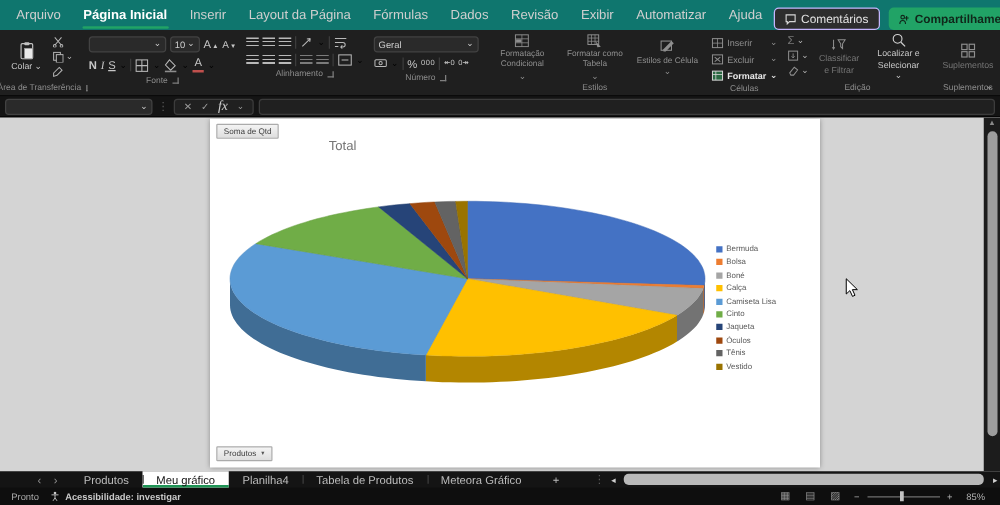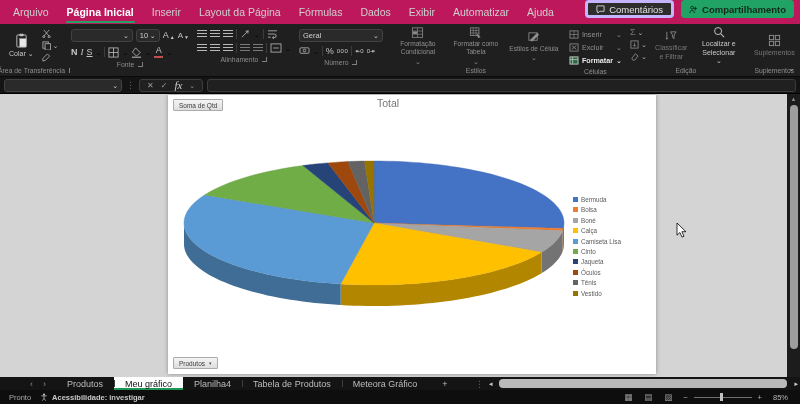--- a/index.html
+++ b/index.html
@@ -8,7 +8,7 @@
   .app{width:800px;height:404px;display:flex;flex-direction:column;background:#141414}
 
   
-  .menubar{height:24px;background:#be185d;display:flex;align-items:flex-start;
+  .menubar{height:24px;background:#0f766e;display:flex;align-items:flex-end;
     justify-content:space-between;padding:0 6px 0 4px;flex:0 0 auto}
   .menus{display:flex;height:24px}
   .menu-item{color:#cfcfcf;font-size:10.5px;line-height:24px;padding:0 9px;position:relative;white-space:nowrap;cursor:default}

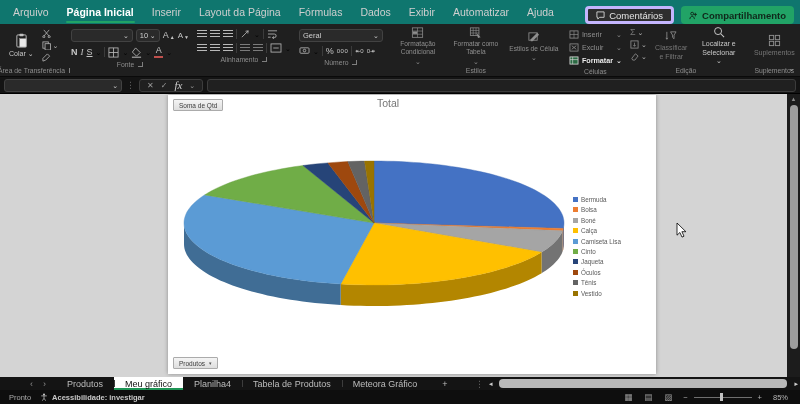--- a/index.html
+++ b/index.html
@@ -119,6 +119,7 @@
         <div class="menu-item">Layout da Página</div>
         <div class="menu-item">Fórmulas</div>
         <div class="menu-item">Dados</div>
+        <div class="menu-item">Revisão</div>
         <div class="menu-item">Exibir</div>
         <div class="menu-item">Automatizar</div>
         <div class="menu-item">Ajuda</div>

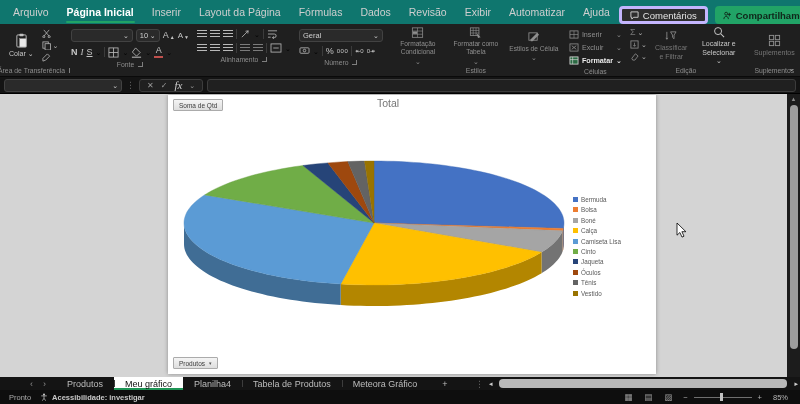--- a/index.html
+++ b/index.html
@@ -15,7 +15,7 @@
   .menu-item.active{color:#fff;font-weight:bold}
   .menu-item.active::after{content:"";position:absolute;left:8px;right:8px;bottom:1px;height:2px;background:#21A366;border-radius:1px}
   .menubar-right{display:flex;gap:7px;align-items:center}
-  .comments-btn{display:flex;align-items:center;gap:4px;background:#2d2d2d;border:3px solid #c4b5fd;
+  .comments-btn{display:flex;align-items:center;gap:4px;background:#2d2d2d;border:1px solid #c4b5fd;
     border-radius:4px;height:18px;padding:0 8px;color:#e3e3e3;font-size:9.5px}
   .share-btn{display:flex;align-items:center;gap:4px;background:#21A366;border:none;
     border-radius:4px;height:18px;padding:0 8px;color:#10271a;font-size:9.5px;font-weight:bold}

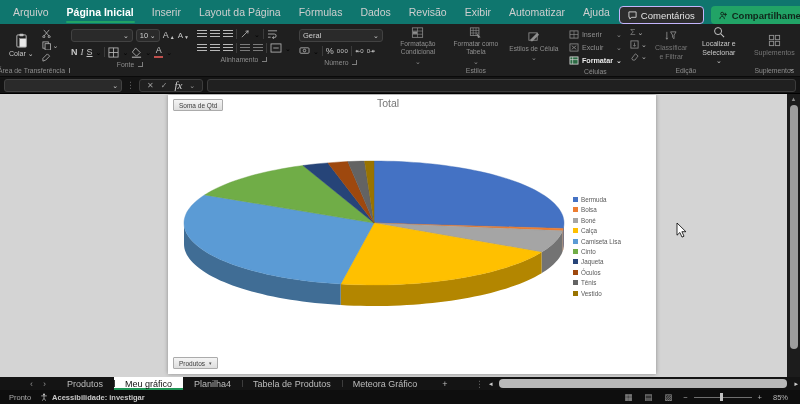--- a/index.html
+++ b/index.html
@@ -69,7 +69,7 @@
   .fieldbtn{position:absolute;display:flex;align-items:center;gap:4px;font-size:6.5px;color:#3c3c3c;
     background:linear-gradient(#f4f4f4,#dedede);border:1px solid #ababab;border-radius:1px;padding:1.5px 5px}
   .fieldbtn .tri{font-size:5px;color:#555}
-  .chart-title{position:absolute;left:95px;top:2px;width:250px;text-align:center;
+  .chart-title{position:absolute;left:95px;top:16px;width:250px;text-align:left;
     font-size:10.5px;color:#767676}
   .legend{position:absolute;left:405px;top:101px;display:flex;flex-direction:column;gap:3.4px}
   .legend-item{display:flex;align-items:center;gap:3px}

